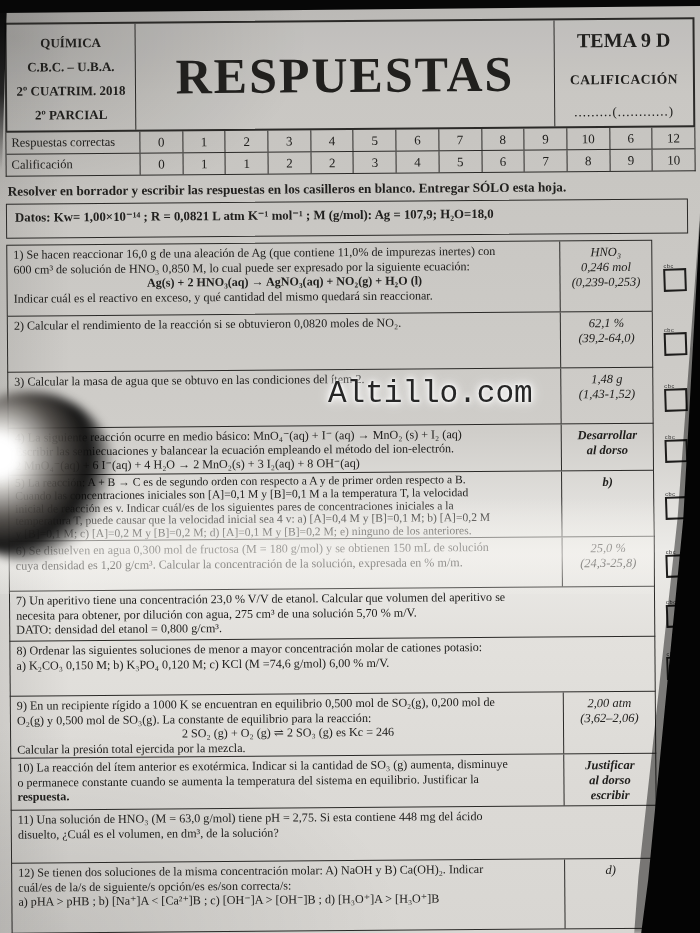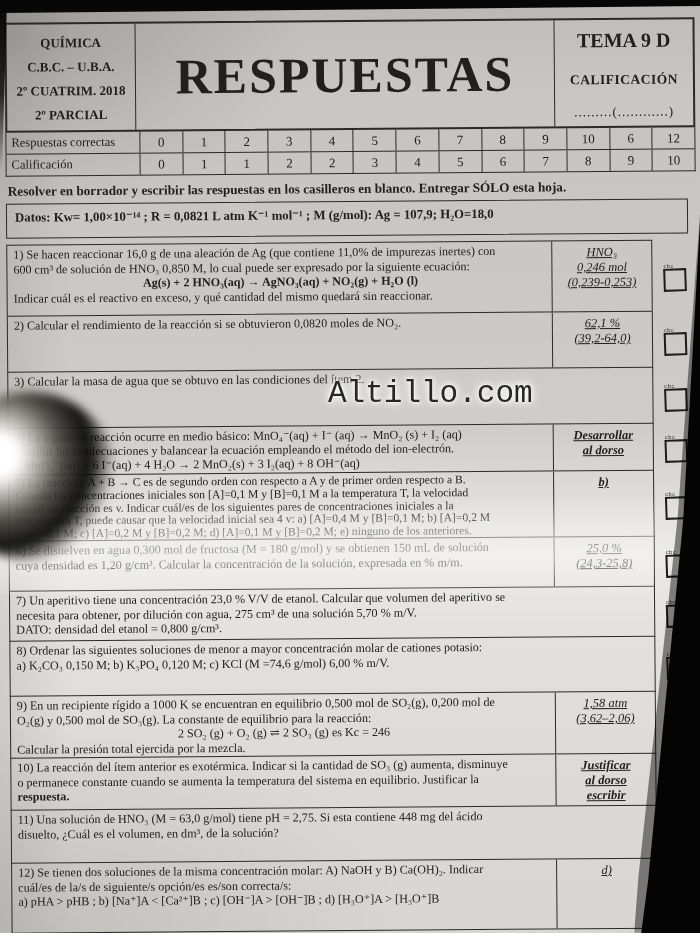--- a/index.html
+++ b/index.html
@@ -49,7 +49,7 @@
   .qline{white-space:nowrap;}
   .qline.c{text-align:center;white-space:normal;}
   .qline.b{font-weight:bold;}
-  .qans{width:100px;border-left:1px solid #2b2a28;text-align:center;font-style:italic;font-size:12.5px;line-height:15px;padding-top:4px;box-sizing:border-box;text-decoration:underline;}
+  .qans{width:92px;border-left:1px solid #2b2a28;text-align:center;font-style:italic;font-size:12.5px;line-height:15px;padding-top:4px;box-sizing:border-box;}
   .qans.b{font-weight:bold;}
   .qmargin{width:44px;display:flex;align-items:center;justify-content:center;}
   .cbcwrap{display:flex;flex-direction:column;align-items:flex-start;}

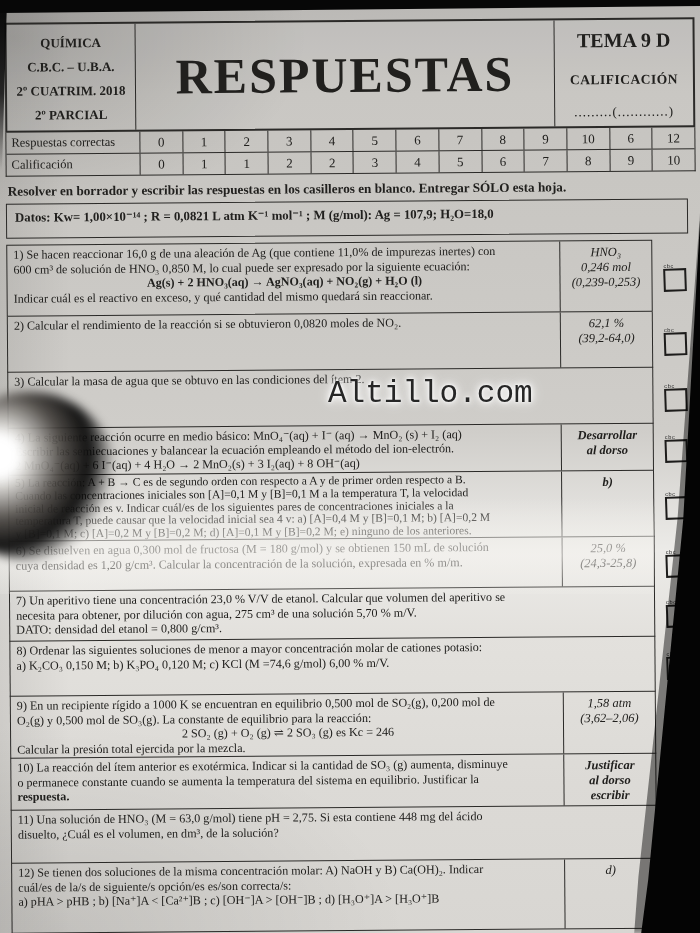--- a/index.html
+++ b/index.html
@@ -184,6 +184,10 @@
             <div class="qtext">
               <div class="qline">3) Calcular la masa de agua que se obtuvo en las condiciones del ítem 2.</div>
             </div>
+            <div class="qans">
+              <div>1,48 g</div>
+              <div>(1,43-1,52)</div>
+            </div>
           </div>
           <div class="qmargin">
               <div class="cbcwrap">

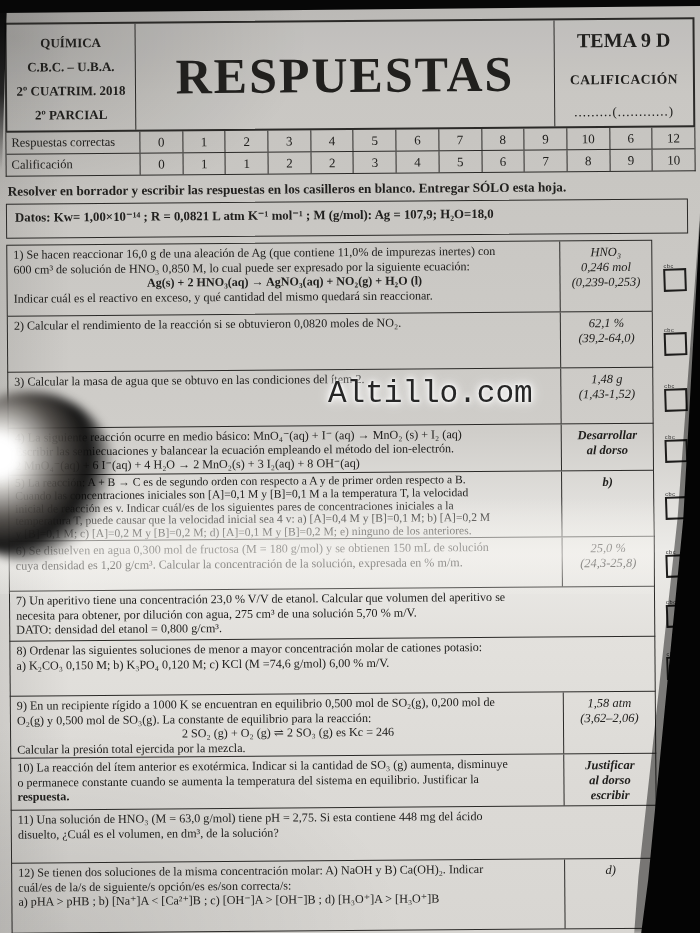--- a/index.html
+++ b/index.html
@@ -297,7 +297,7 @@
               <div class="qline">Calcular la presión total ejercida por la mezcla.</div>
             </div>
             <div class="qans">
-              <div>1,58 atm</div>
+              <div>2,00 atm</div>
               <div>(3,62–2,06)</div>
             </div>
           </div>

